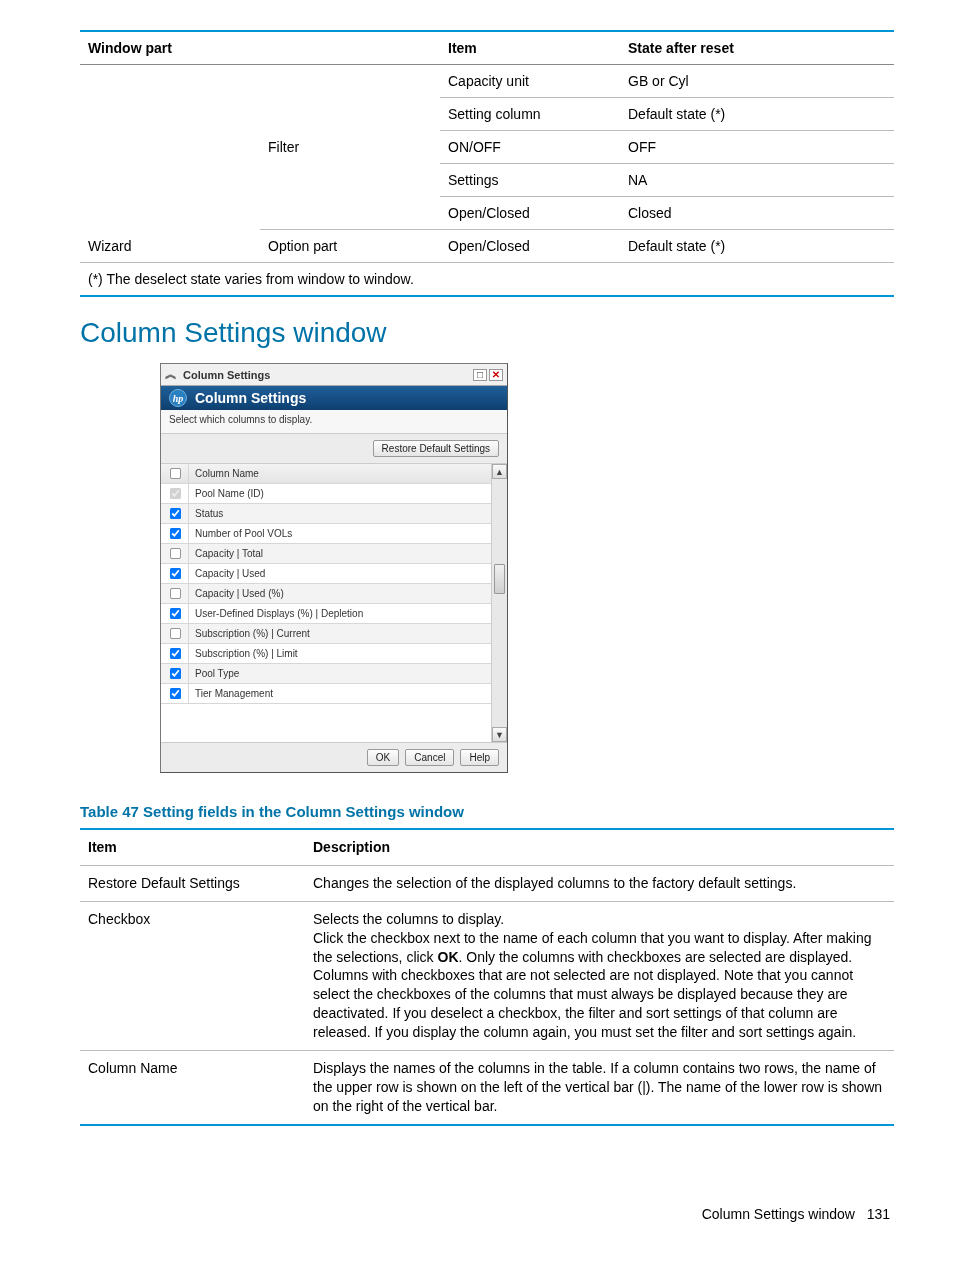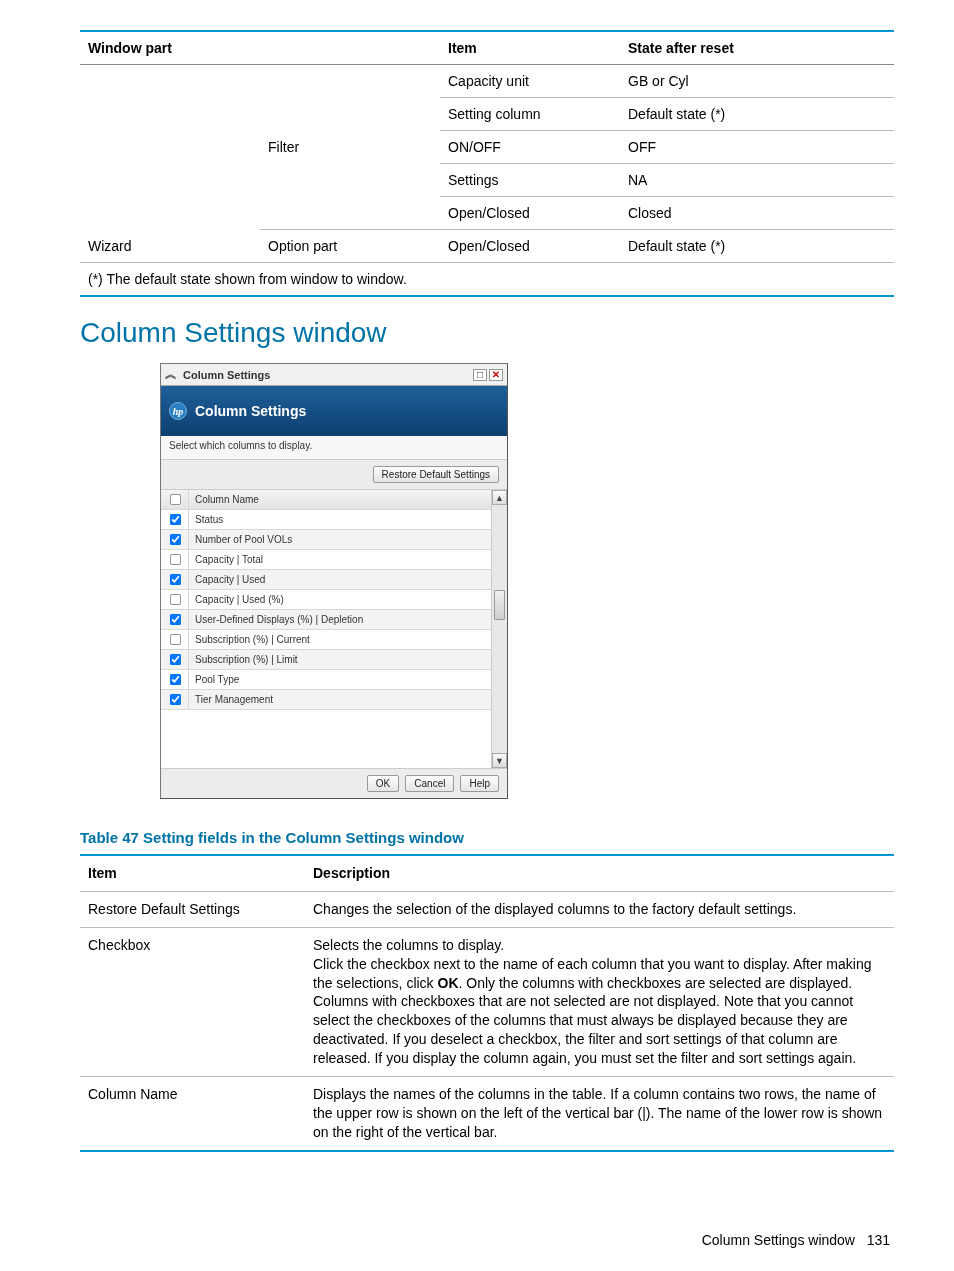--- a/index.html
+++ b/index.html
@@ -260,7 +260,7 @@
         <td>Default state (*)</td>
       </tr>
       <tr>
-        <td colspan="4" class="footnote-cell" style="border-bottom:none">(*) The default state shown from window to window.</td>
+        <td colspan="4" class="footnote-cell" style="border-bottom:none">(*) The deselect state varies from window to window.</td>
       </tr>
     </tbody>
   </table>

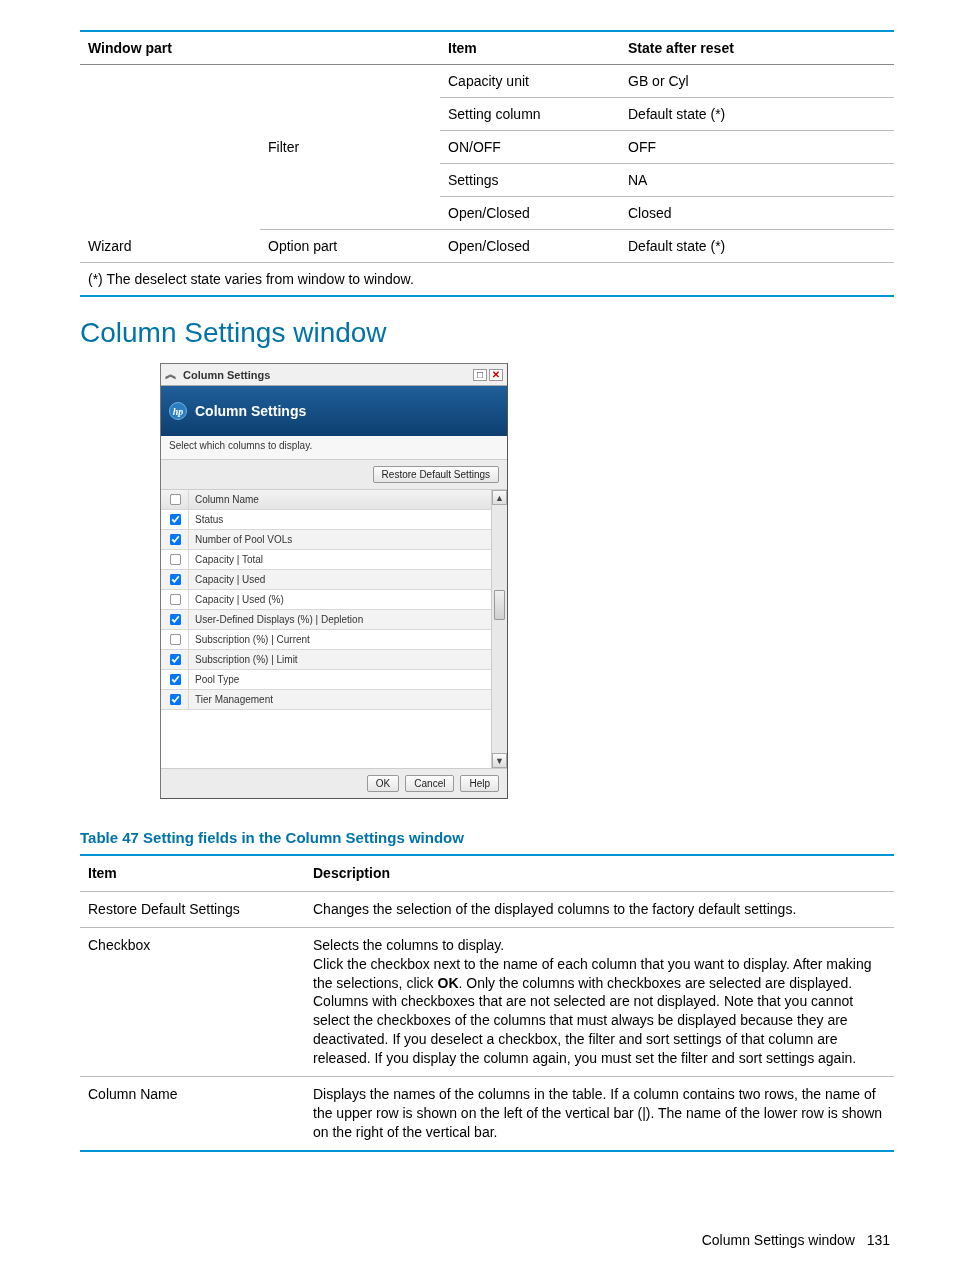--- a/index.html
+++ b/index.html
@@ -73,7 +73,7 @@
   .dlg-header {
     background: linear-gradient(#1f5f99, #0d3f70);
     color: #fff;
-    padding: 16px 8px;
+    padding: 3px 8px;
     display: flex;
     align-items: center;
     font-weight: bold;

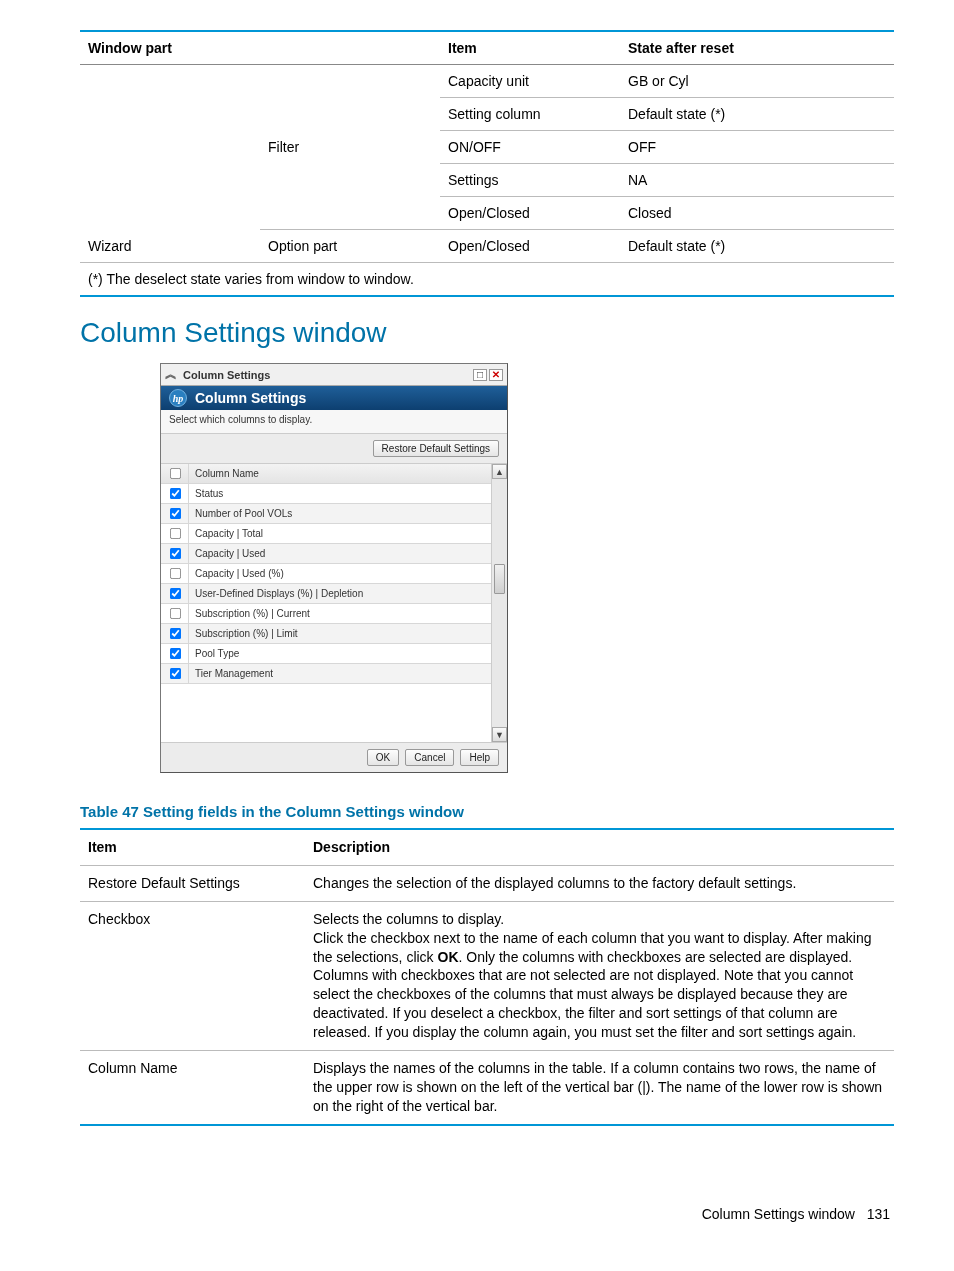--- a/index.html
+++ b/index.html
@@ -294,6 +294,12 @@
         <div id="dlg-rows-body">
             <div class="dlg-row">
               <div class="cbcell">
+                <input type="checkbox" disabled="" checked="" style="">
+              </div>
+              <div class="namecell">Pool Name (ID)</div>
+            </div>
+            <div class="dlg-row">
+              <div class="cbcell">
                 <input type="checkbox" checked="" style="">
               </div>
               <div class="namecell">Status</div>

